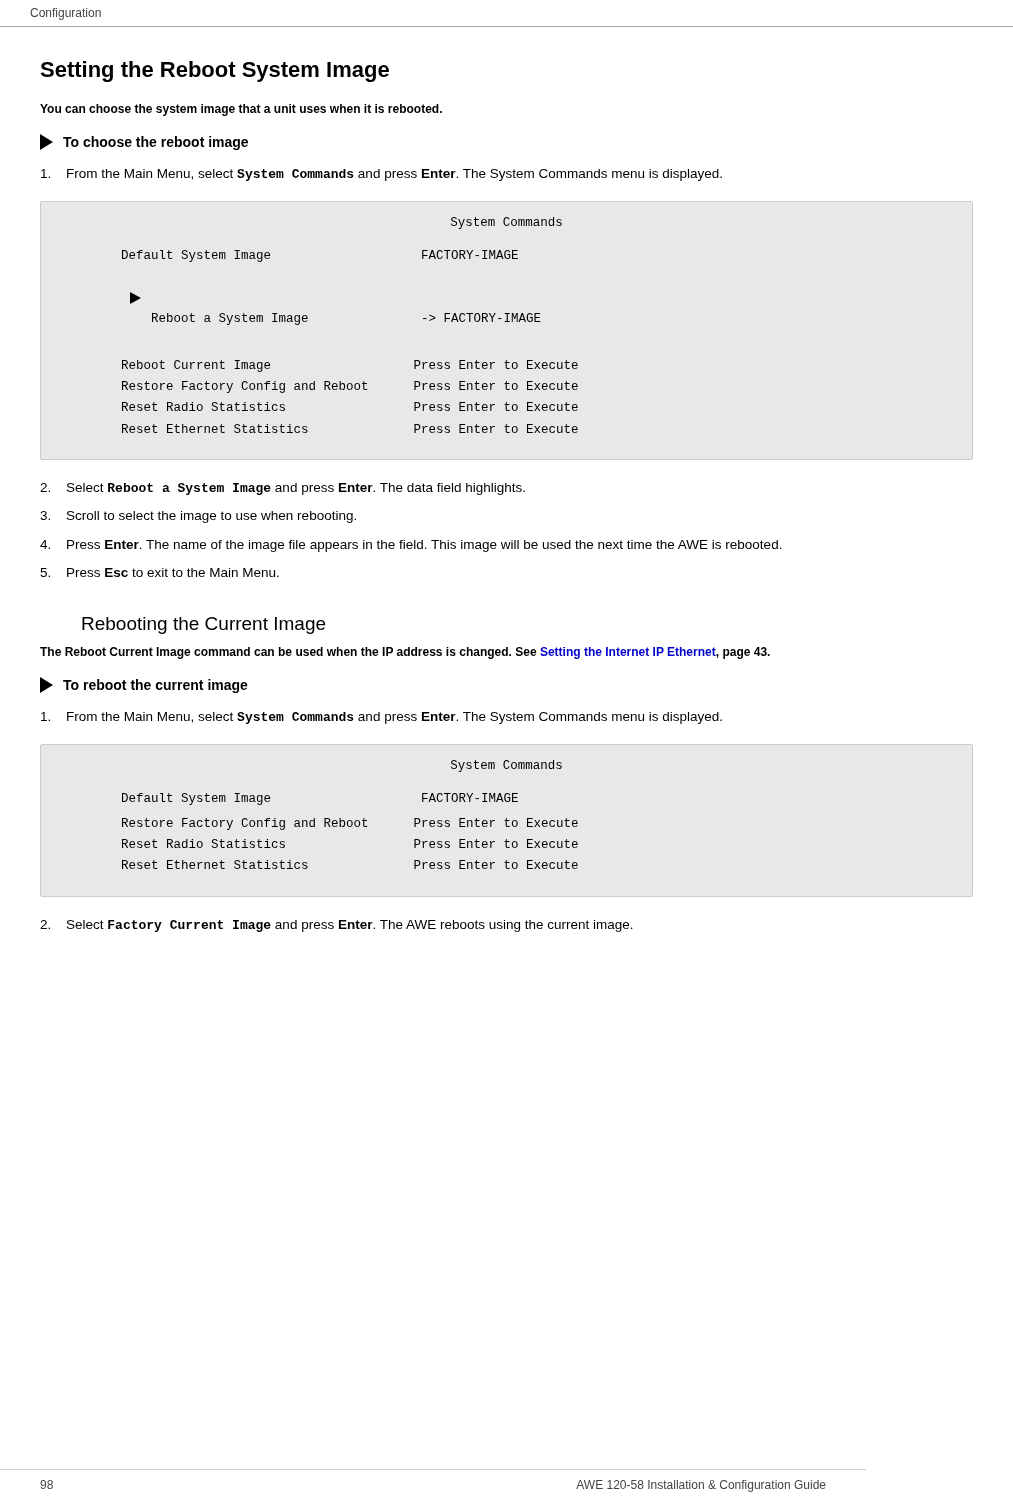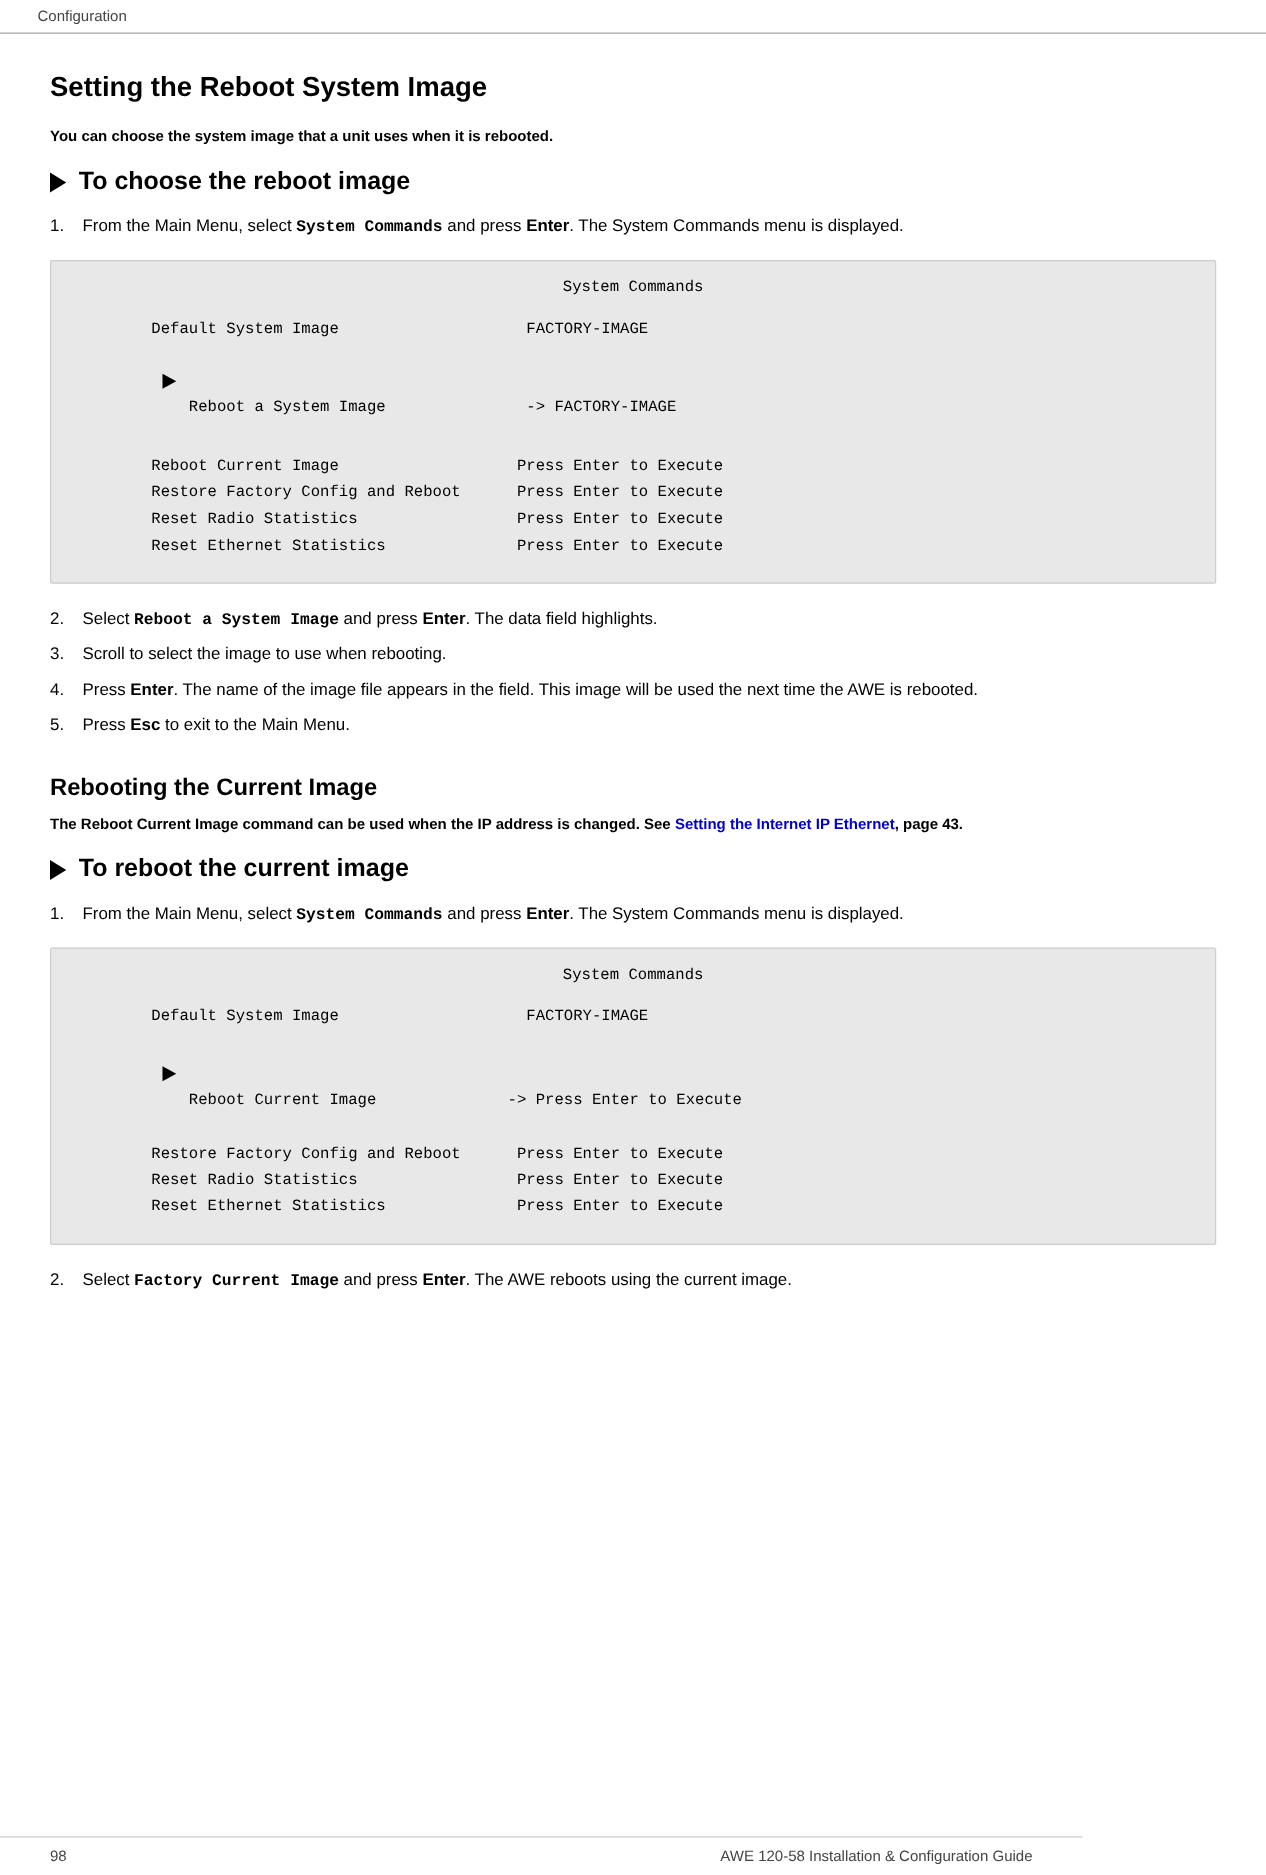--- a/index.html
+++ b/index.html
@@ -56,7 +56,7 @@
       flex-shrink: 0;
     }
     .section-heading-text {
-      font-size: 20px;
+      font-size: 14px;
       font-weight: bold;
     }
     .step-list {

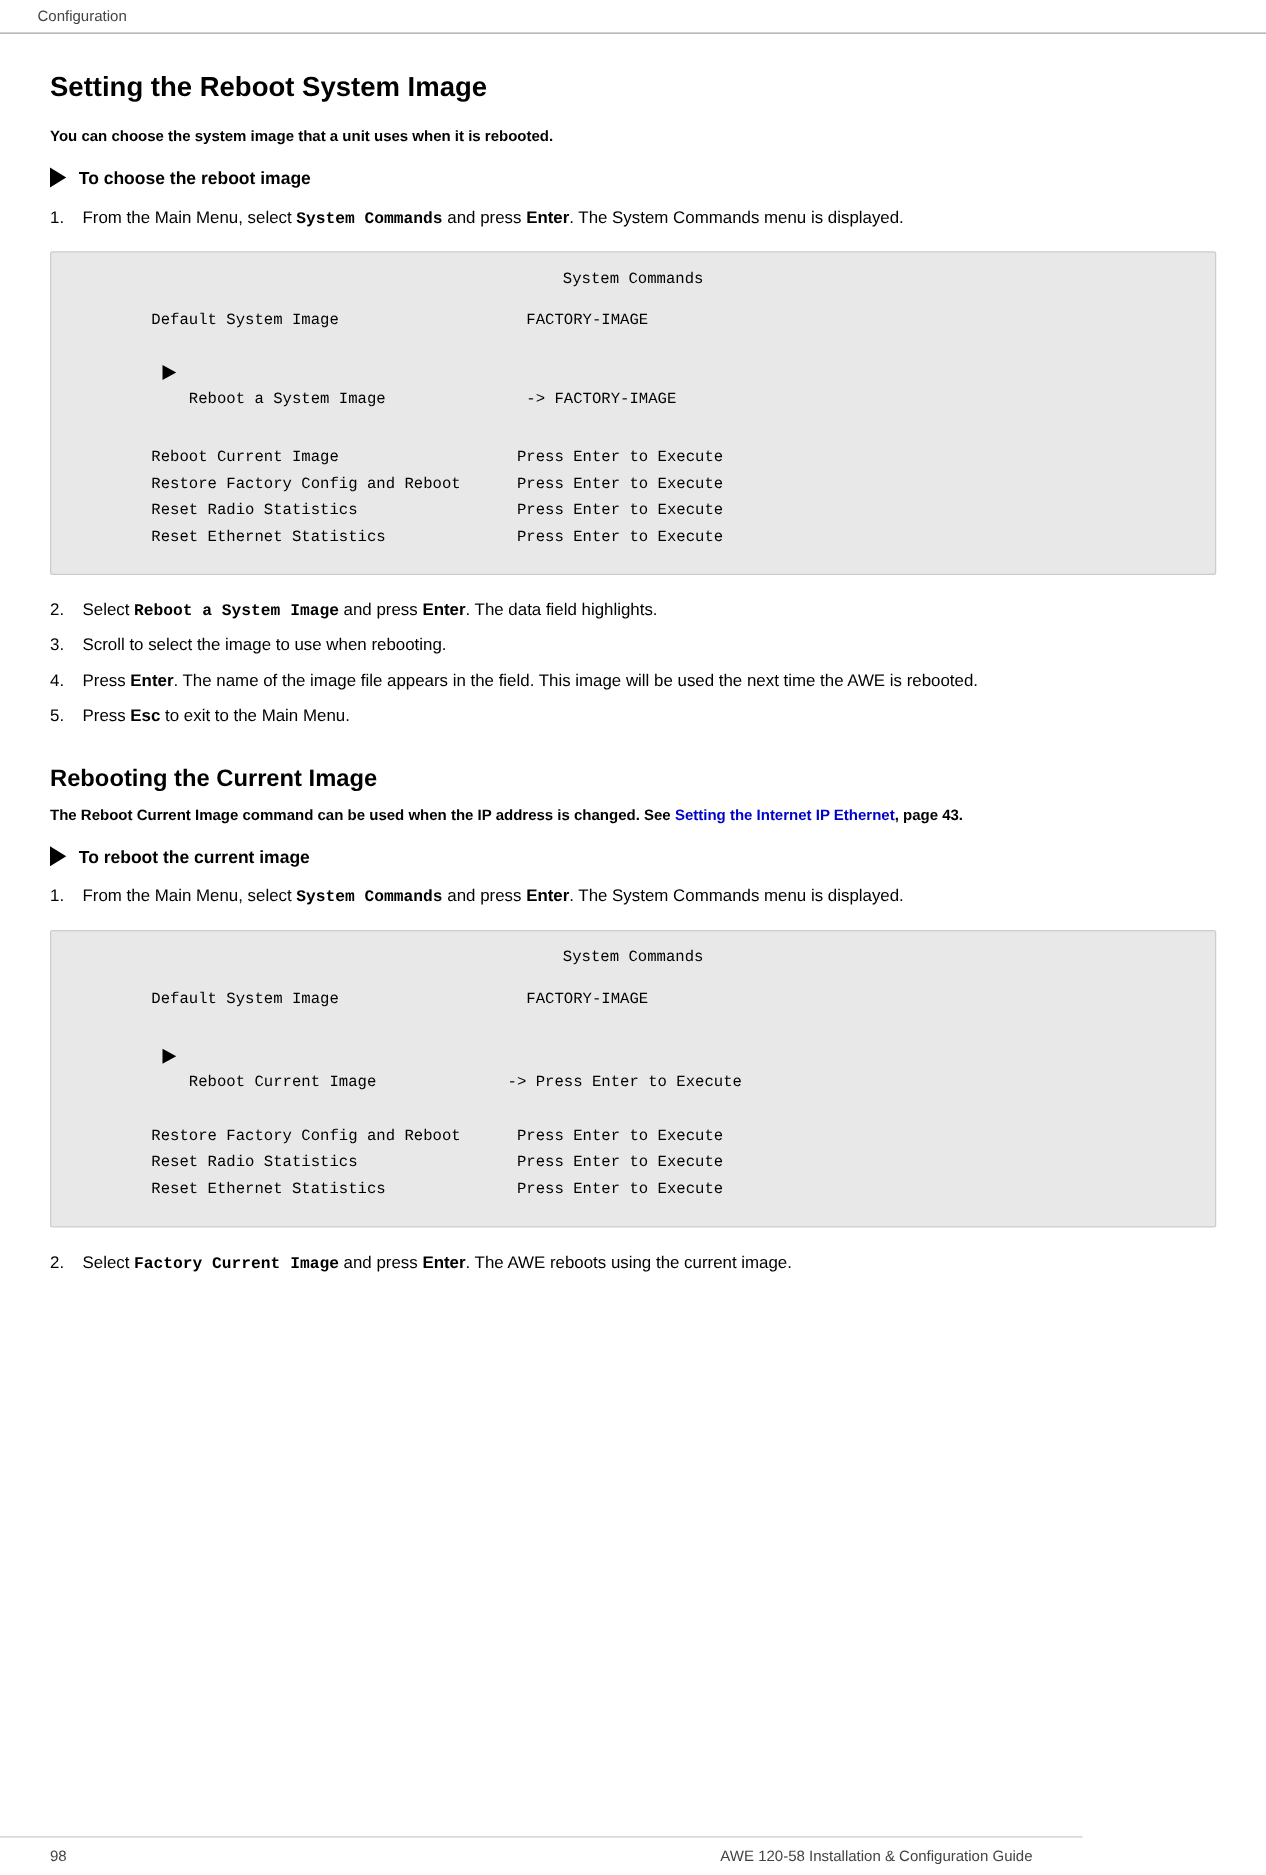--- a/index.html
+++ b/index.html
@@ -29,9 +29,10 @@
     }
     h2 {
       font-size: 19px;
-      font-weight: bold;
+      font-weight: normal;
       margin-bottom: 8px;
       margin-top: 30px;
+      margin-left: 41px;
     }
     .intro-text {
       font-size: 12px;

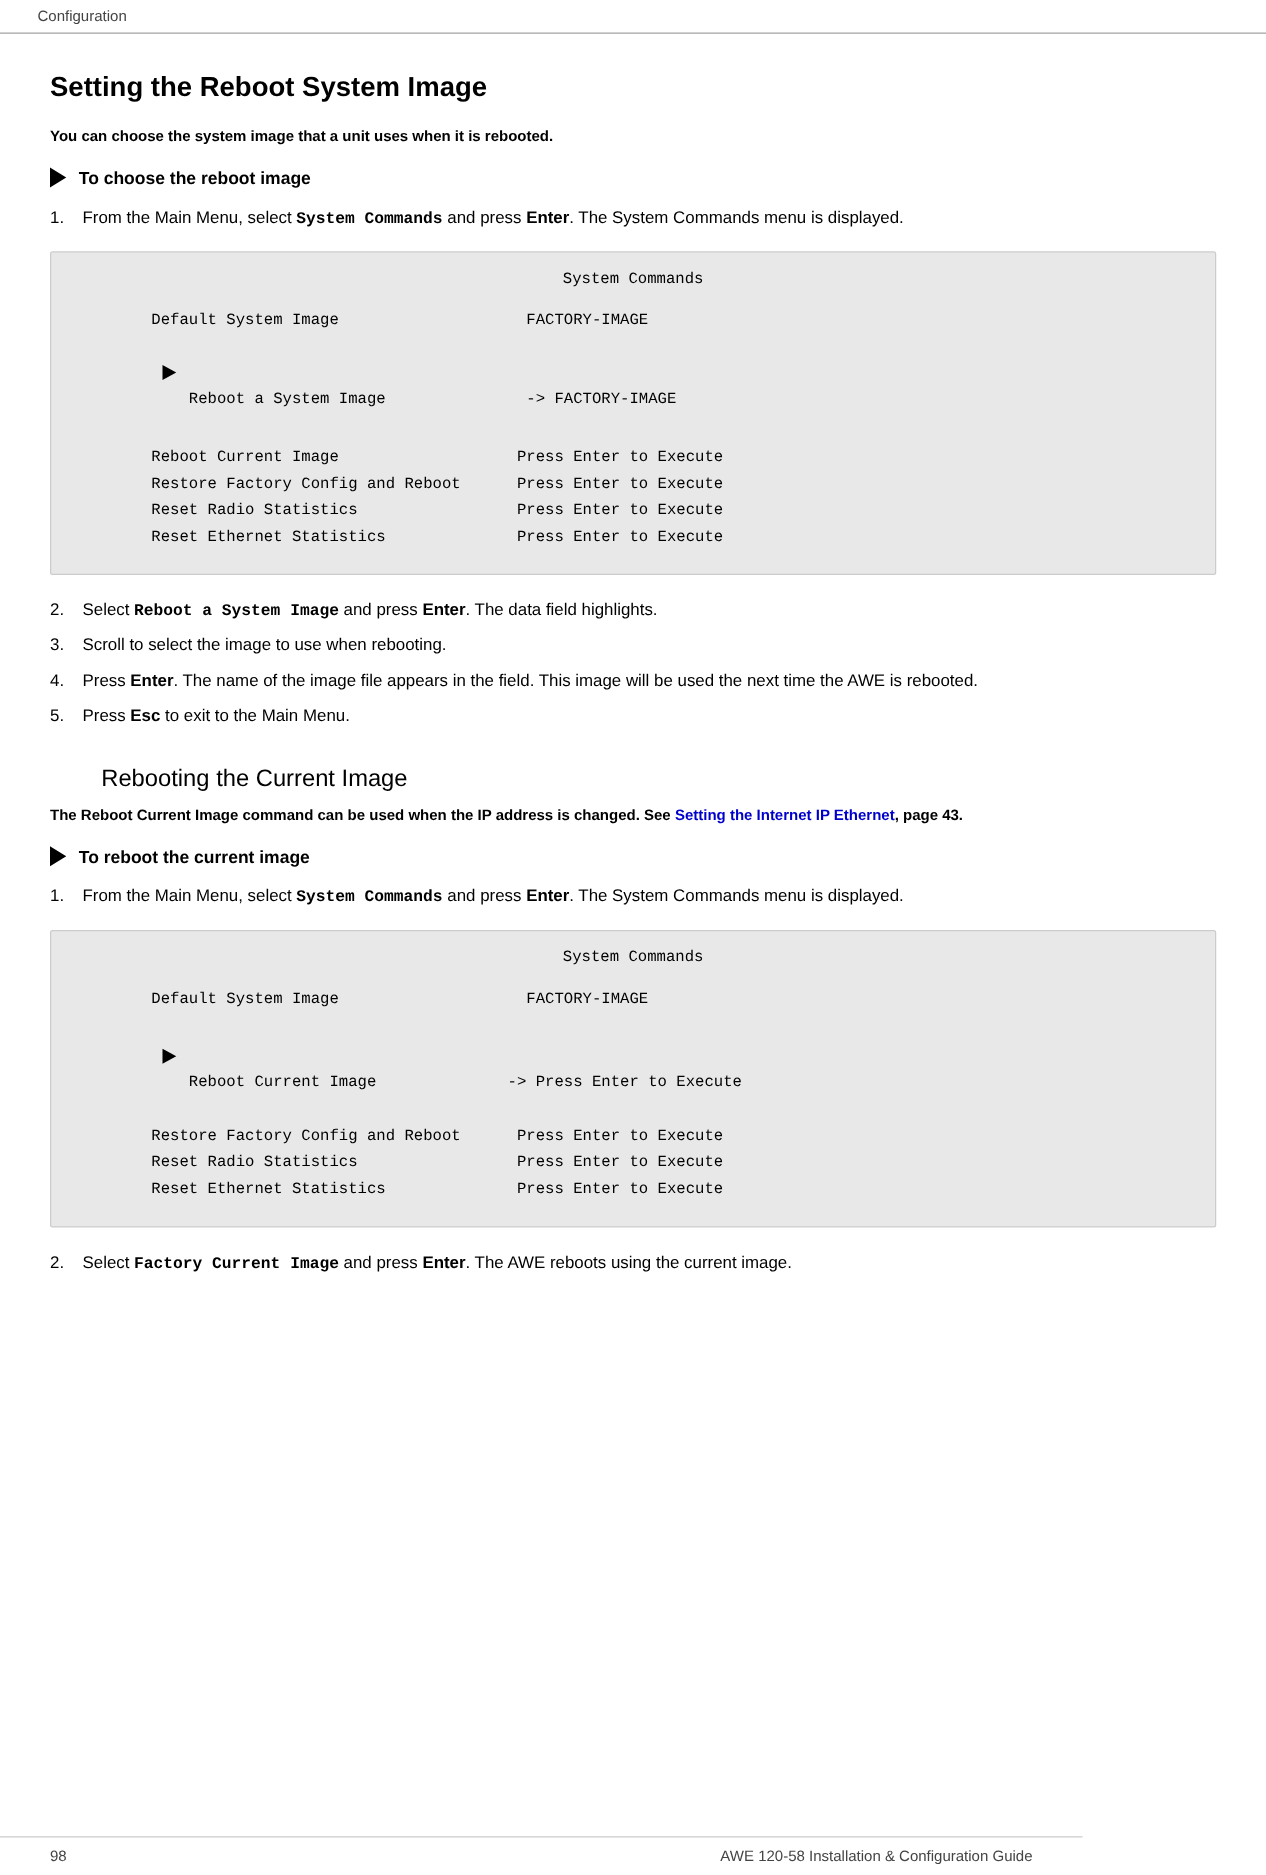--- a/index.html
+++ b/index.html
@@ -216,12 +216,6 @@
       <div style="height:6px;"></div>
       <div style="white-space:pre;">    Default System Image                    FACTORY-IMAGE</div>
       <div style="height:4px;"></div>
-      <div style="white-space:pre; position:relative;">
-        <span style="position:absolute; left:-36px; top:3px;">
-          <span style="display:inline-block;width:0;height:0;border-top:6px solid transparent;border-bottom:6px solid transparent;border-left:11px solid #000;"></span>
-        </span>
-        Reboot Current Image              -&gt; Press Enter to Execute
-      </div>
       <div style="white-space:pre;">    Restore Factory Config and Reboot      Press Enter to Execute</div>
       <div style="white-space:pre;">    Reset Radio Statistics                 Press Enter to Execute</div>
       <div style="white-space:pre;">    Reset Ethernet Statistics              Press Enter to Execute</div>

